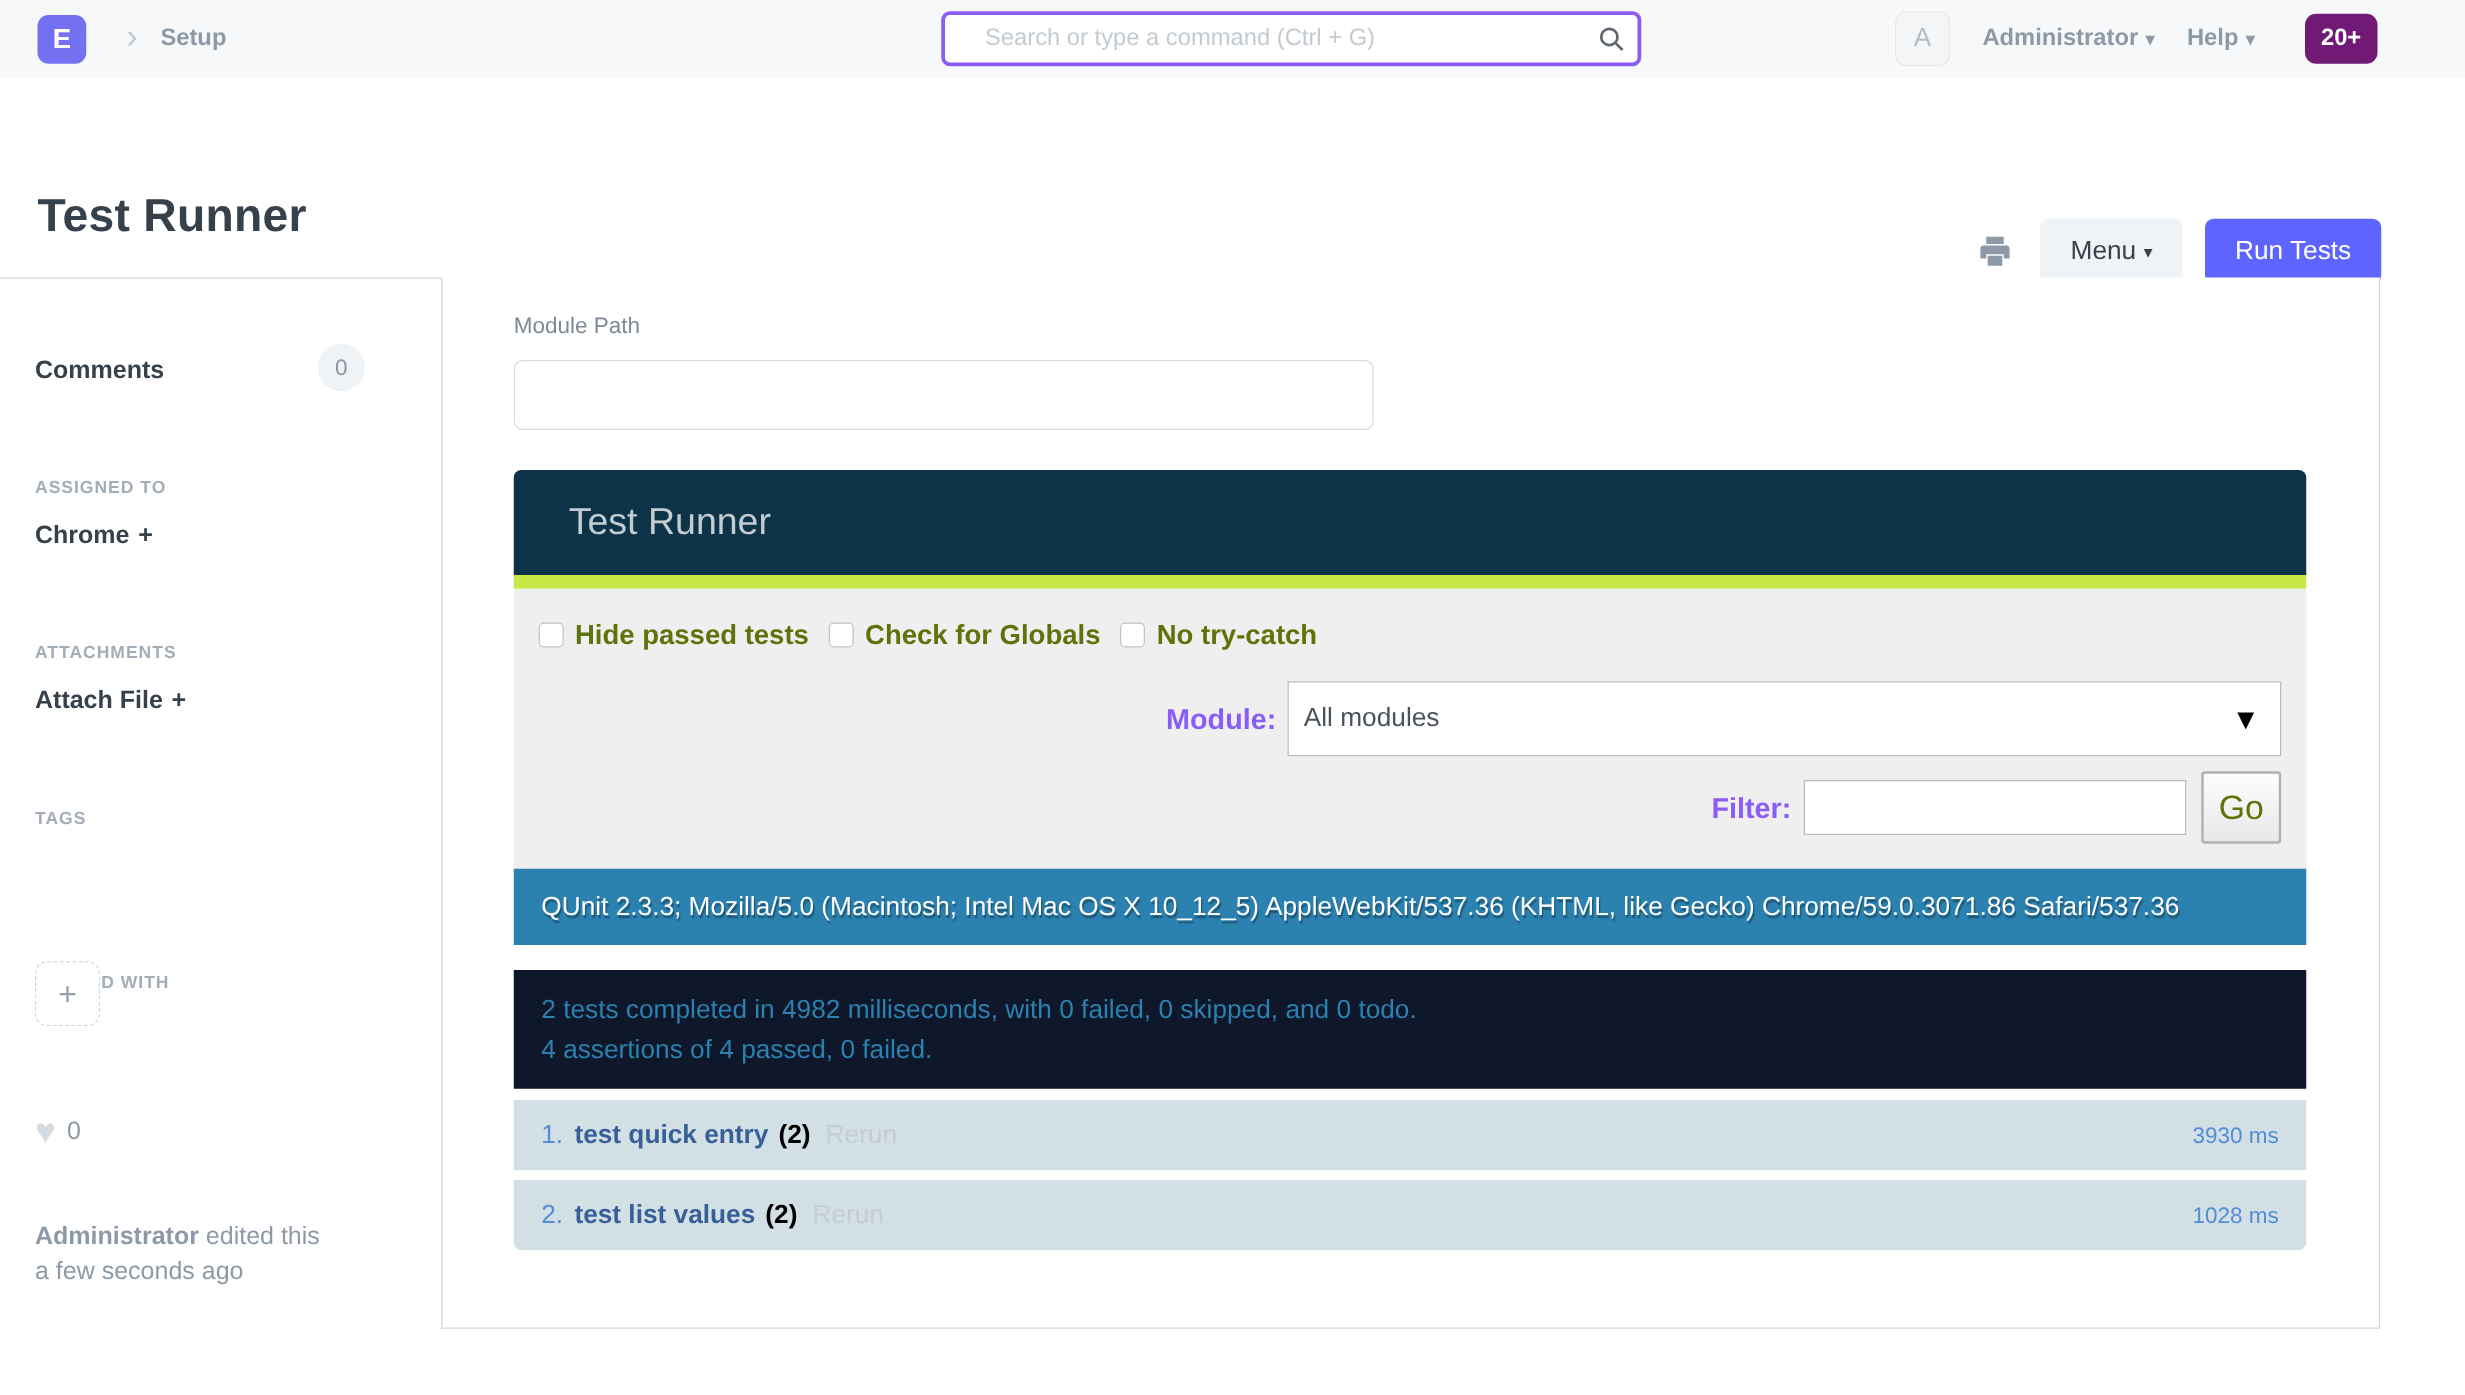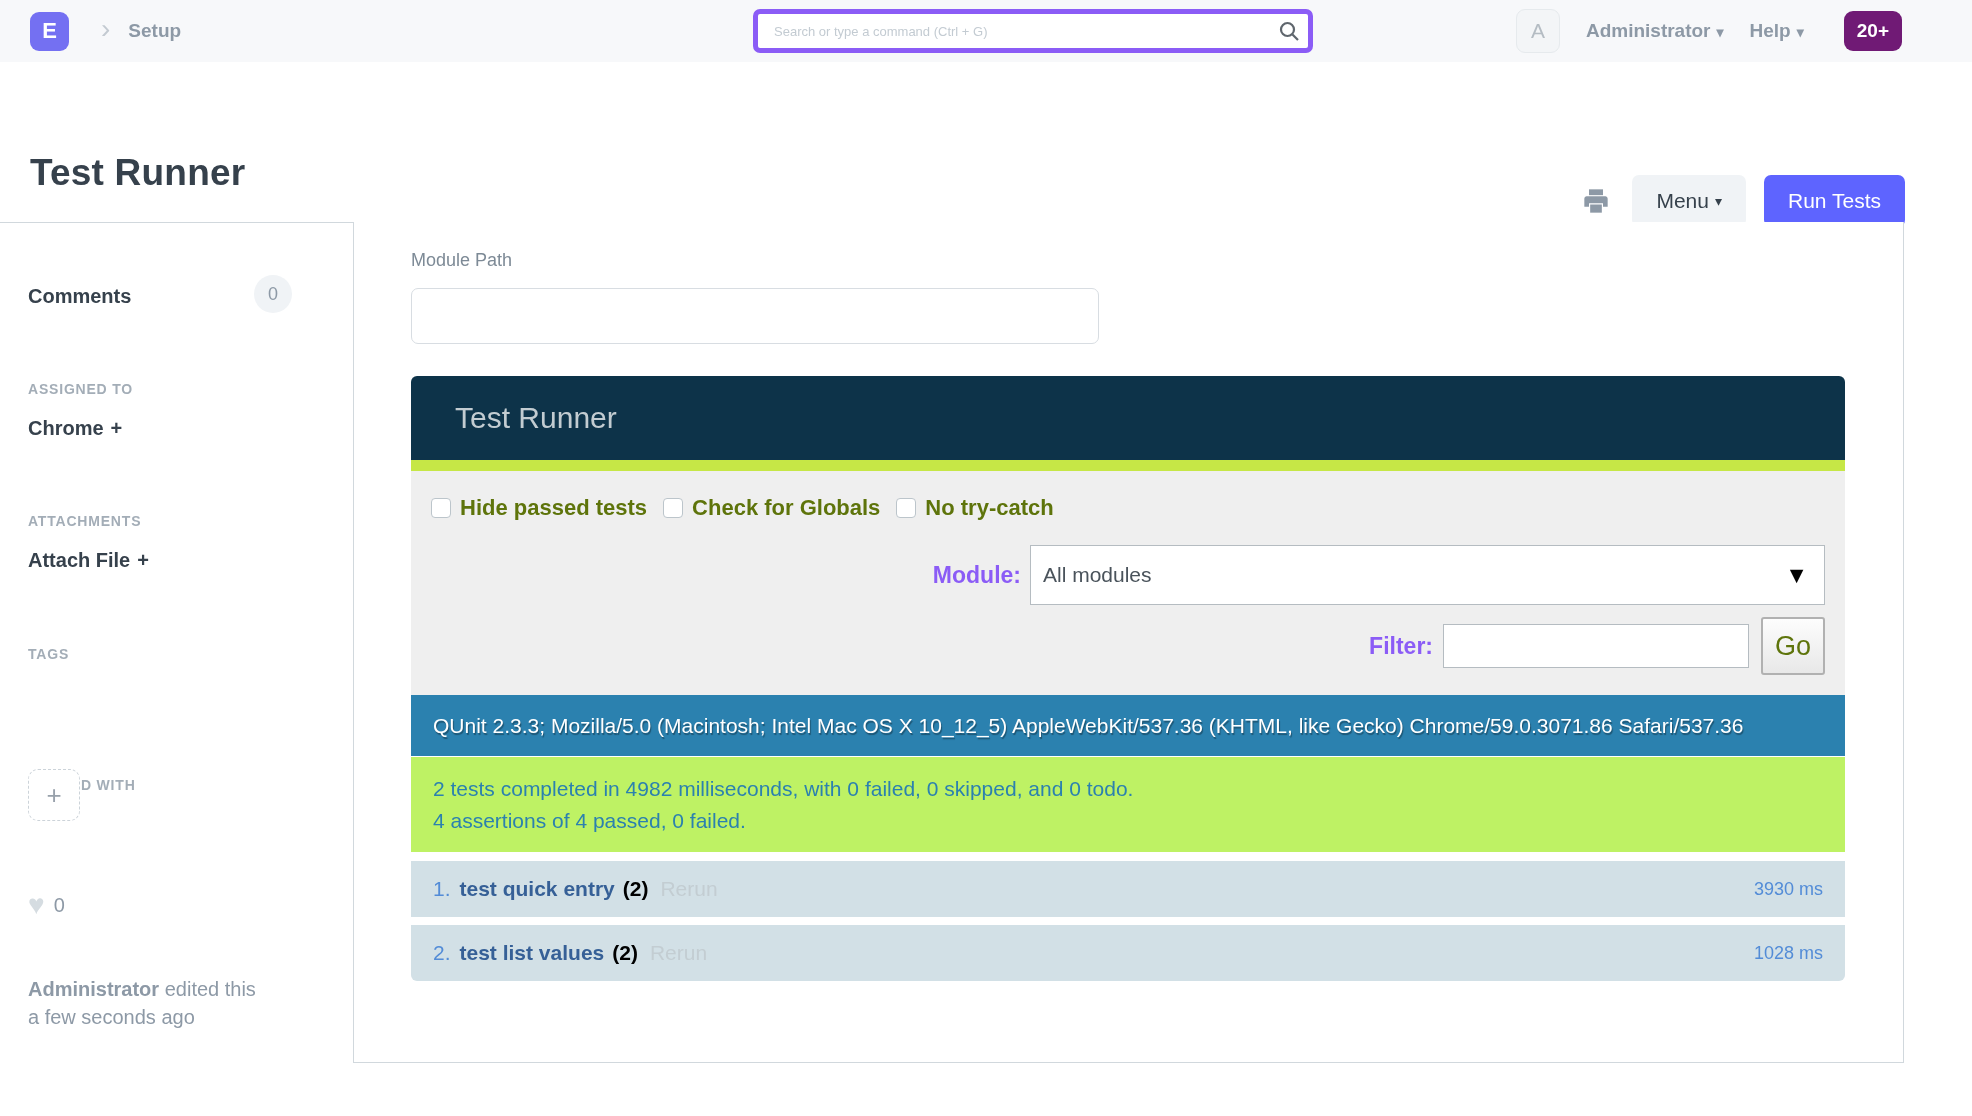--- a/index.html
+++ b/index.html
@@ -15,8 +15,8 @@
   .crumb-chevron{color:#c3cad1;font-size:28px;line-height:1;margin-left:14px;transform:translateY(-2px);}
   .crumb{font-size:19px;font-weight:bold;color:#8d99a6;cursor:pointer;}
   .searchwrap{position:absolute;left:753px;top:9px;width:560px;height:44px;}
-  .searchwrap input{width:100%;height:100%;box-sizing:border-box;border:5px solid #8b5cf6;border-radius:7px;
-        background:#fff;padding:0 44px 0 16px;font-size:13px;color:#36414c;outline:none;
+  .searchwrap input{width:100%;height:100%;box-sizing:border-box;border:3px solid #8b5cf6;border-radius:7px;
+        background:#fff;padding:0 44px 0 32px;font-size:19px;color:#36414c;outline:none;
         font-family:"Liberation Sans",sans-serif;}
   .searchwrap input::placeholder{color:#c3cbd2;}
   .search-icon{position:absolute;right:12px;top:10px;}

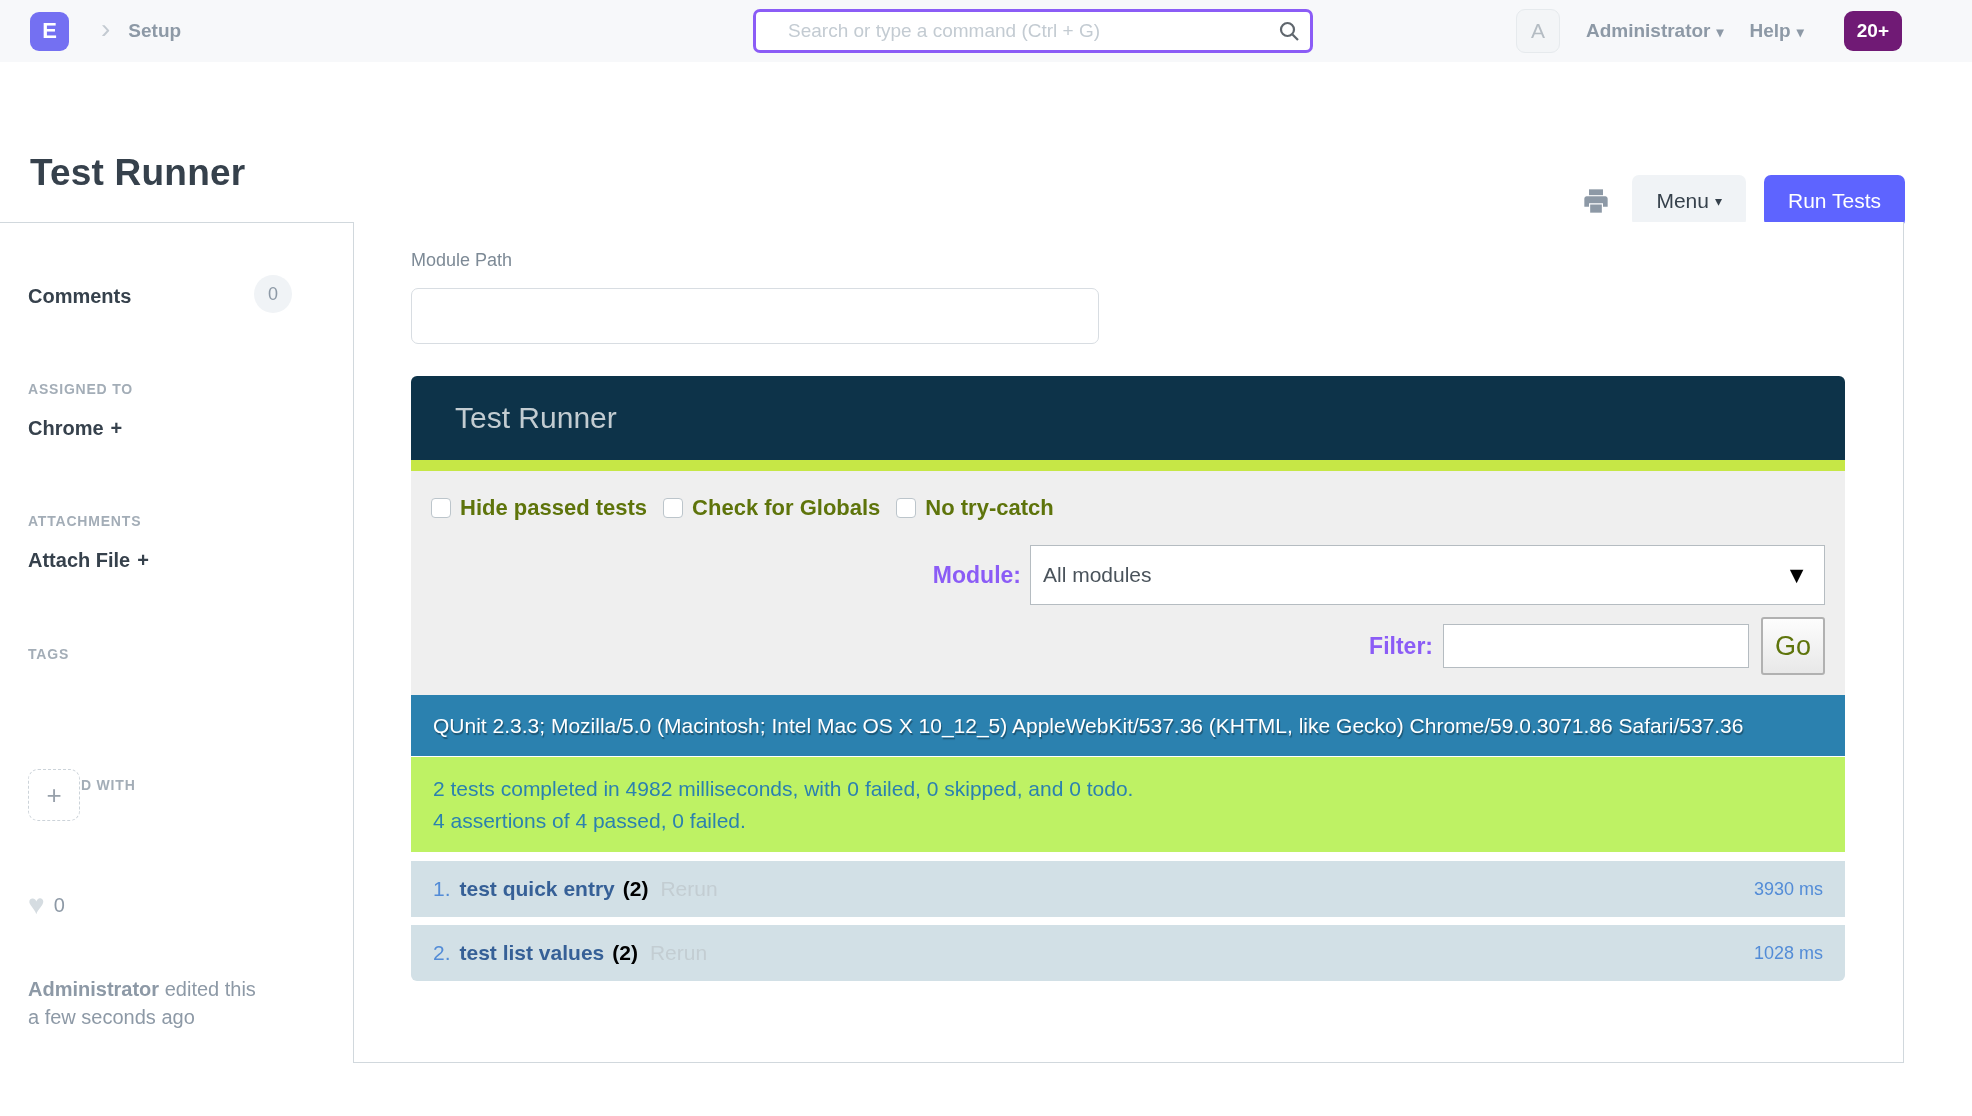--- a/index.html
+++ b/index.html
@@ -88,7 +88,7 @@
        font-family:"Liberation Sans",sans-serif;}
   .q-useragent{background:#2b81af;color:#fff;padding:16px 22px;font-size:21px;line-height:1.4;
        text-shadow:1px 2px 1px rgba(0,0,0,.35);}
-  .q-result{margin-top:1px;background:#bef264;color:#2b81af;padding:16px 22px;font-size:21px;line-height:1.5;}
+  .q-result{margin-top:20px;background:#0f172a;color:#2b81af;padding:16px 22px;font-size:21px;line-height:1.5;}
   .q-tests{margin-top:9px;}
   .q-test{background:#d2e0e6;height:56px;display:flex;align-items:center;padding:0 22px;margin-bottom:8px;
        font-size:21px;}

